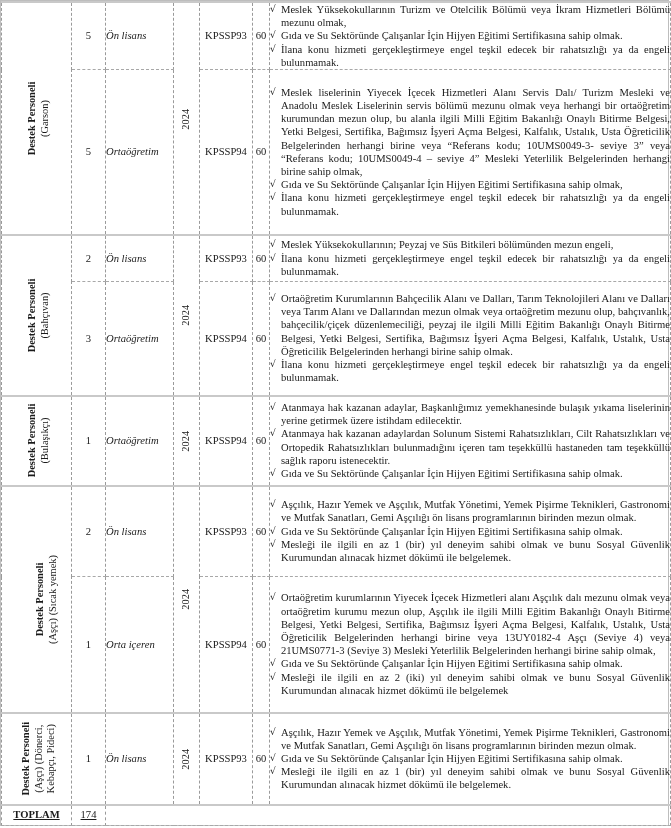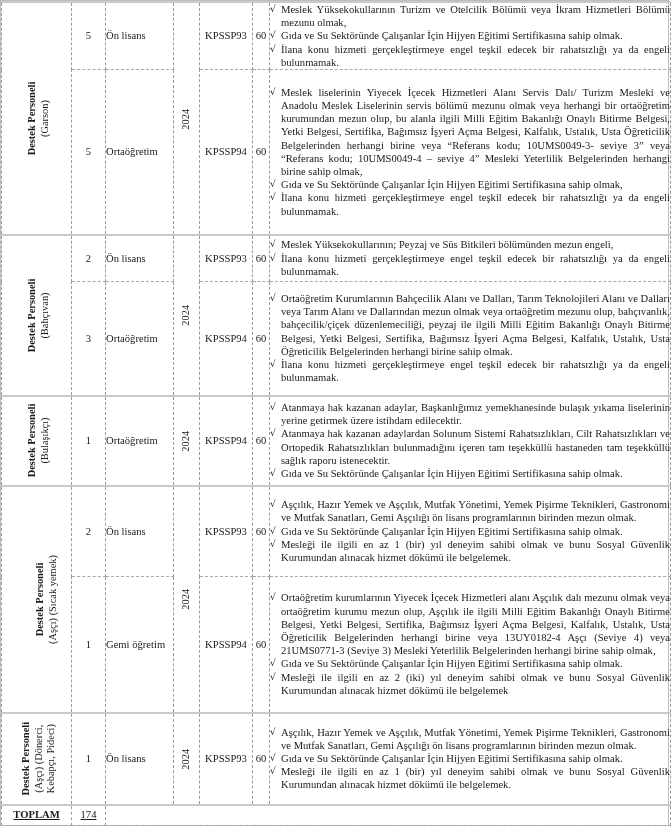--- a/index.html
+++ b/index.html
@@ -45,7 +45,7 @@
   }
   .vert b { font-weight: bold; }
   td.num, td.kpss, td.score, td.year { text-align: center; }
-  td.edu { padding-left: 7px; }
+  td.edu { padding-left: 7px; font-style: italic; }
   td.year .vert { font-size: 10.4px; }
   td.req { padding: 1px 6px 1px 0; text-align: justify; }
   .req-item {

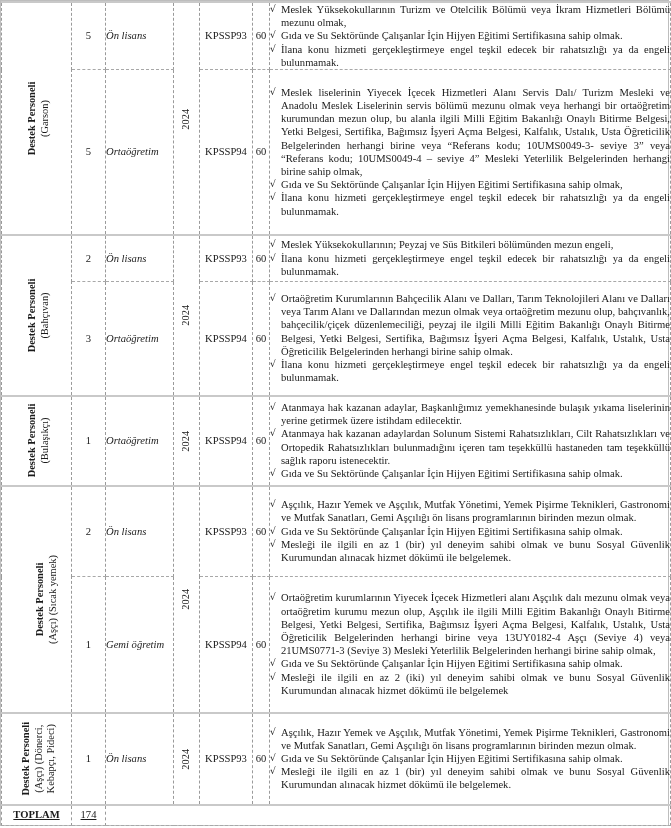--- a/index.html
+++ b/index.html
@@ -162,7 +162,7 @@
     </tr>
     <tr style="height:136px">
       <td class="num">1</td>
-      <td class="edu">Gemi öğretim</td>
+      <td class="edu">Orta içeren</td>
       <td class="kpss">KPSSP94</td>
       <td class="score">60</td>
       <td class="req">

